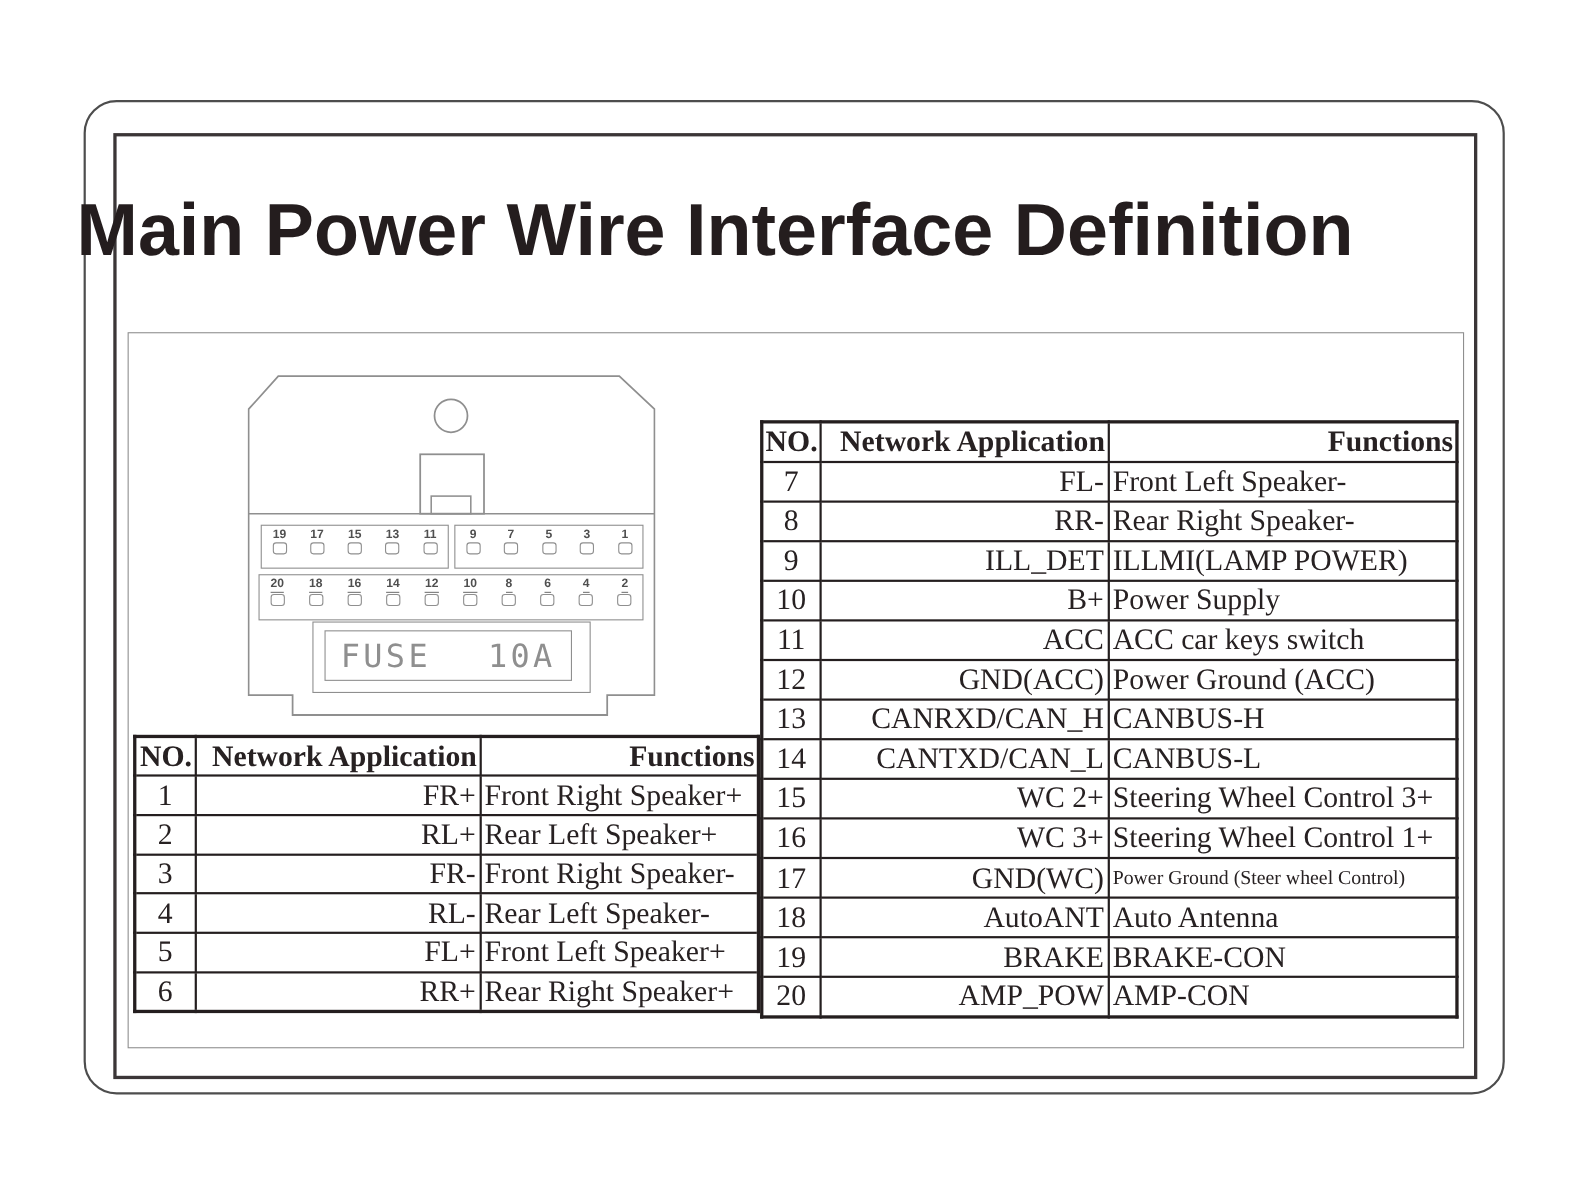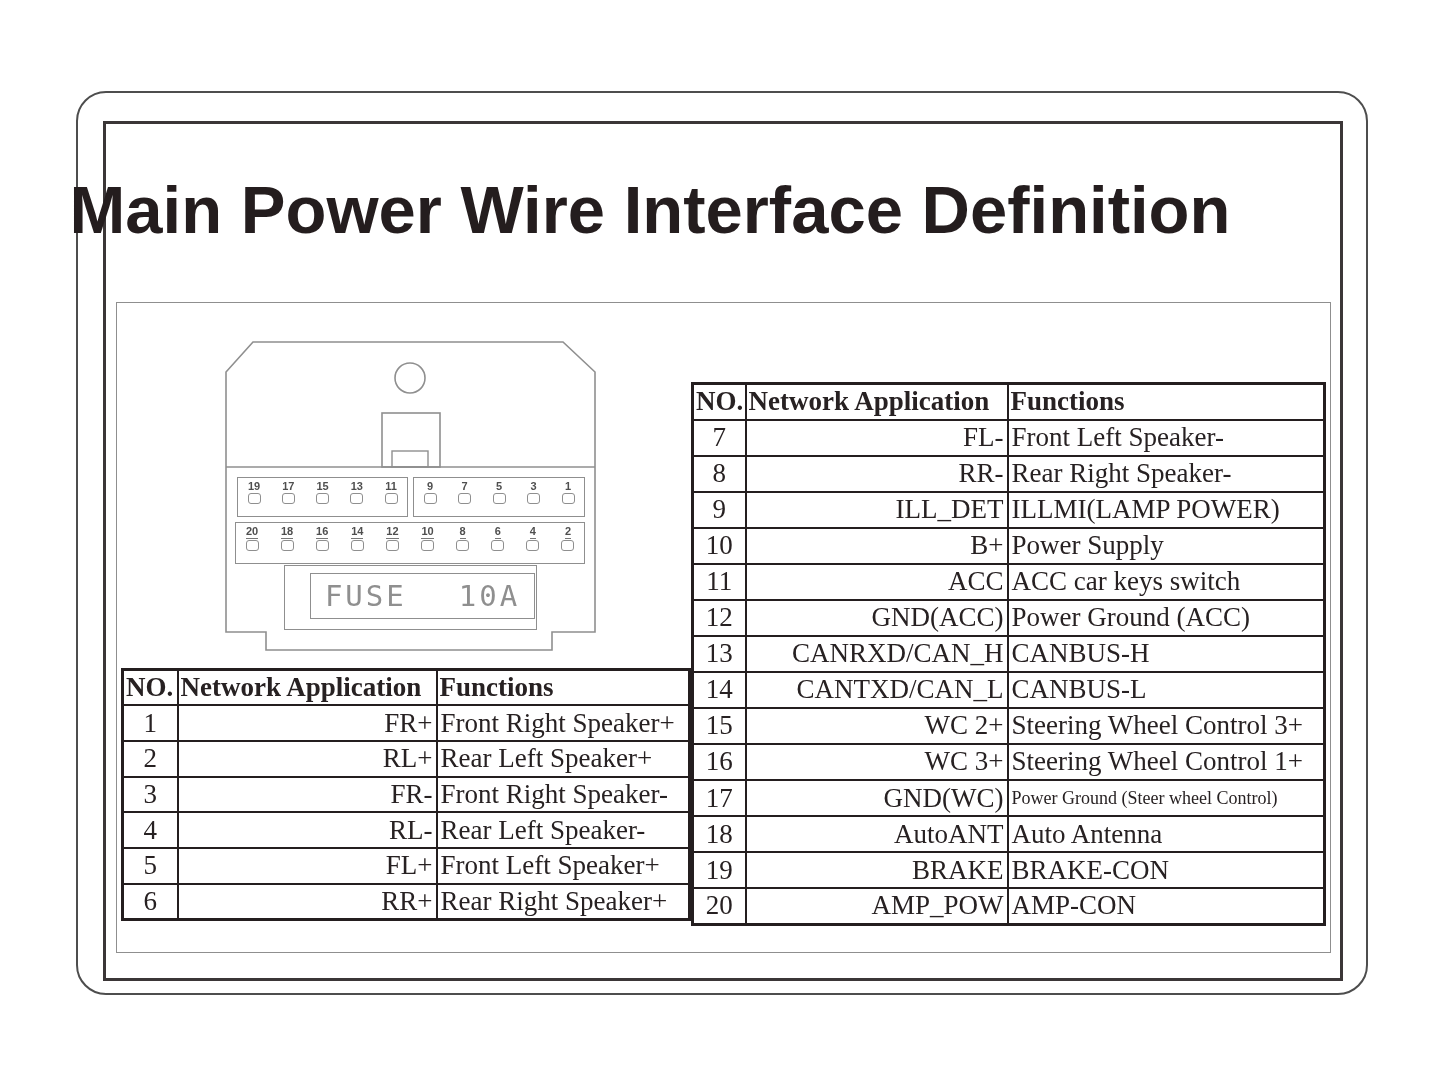--- a/index.html
+++ b/index.html
@@ -65,7 +65,7 @@
     border:2.2px solid #241e1f; vertical-align:middle;
     overflow:hidden; white-space:nowrap; padding:0 3px;
   }
-  .wire-table th { font-weight:bold; text-align:left; padding:0 2px; }
+  .wire-table th { font-weight:bold; text-align:right; padding:0 2px; }
   .cell-no  { text-align:center; padding:0 2px; }
   .cell-app { text-align:right; padding:0 4px 0 7px; }
   .cell-func{ text-align:left; padding:0 3px 0 5px; }

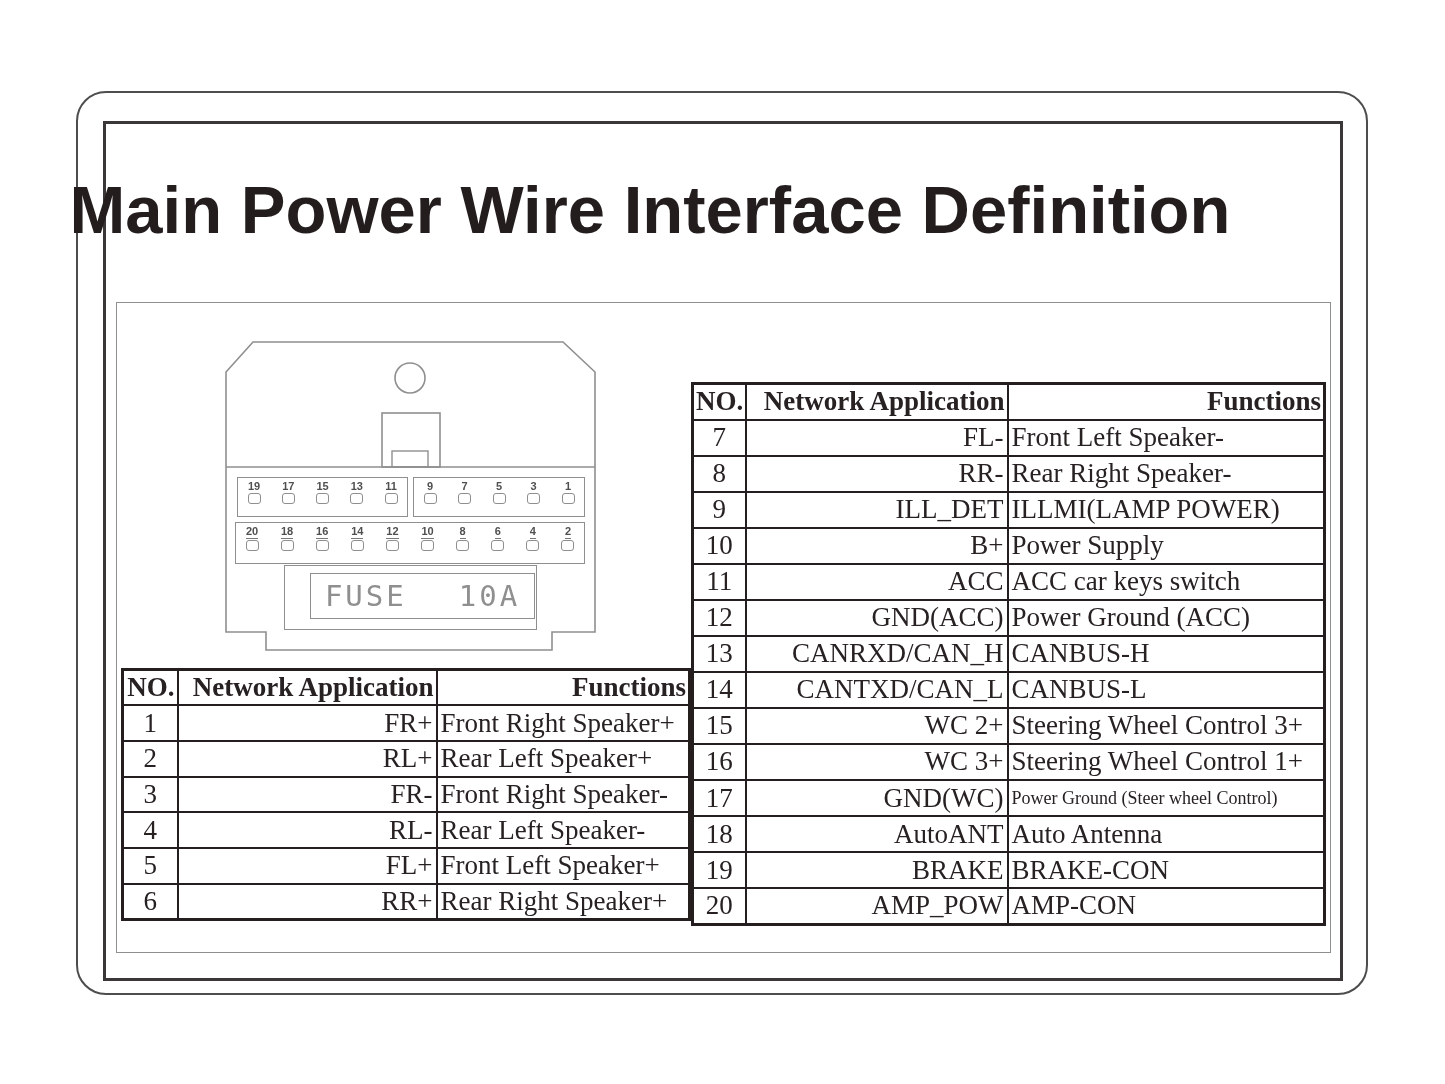--- a/index.html
+++ b/index.html
@@ -49,7 +49,7 @@
     border:1.4px solid #8f8f8f; box-sizing:border-box;
   }
   .fuse-inner {
-    position:absolute; left:310px; top:573px; width:225px; height:46px;
+    position:absolute; left:295px; top:573px; width:225px; height:46px;
     border:1.4px solid #8f8f8f; box-sizing:border-box;
     display:flex; align-items:center; justify-content:center; gap:52px;
     font-family:"DejaVu Sans Mono", monospace; font-size:29px; color:#8f8f8f;

